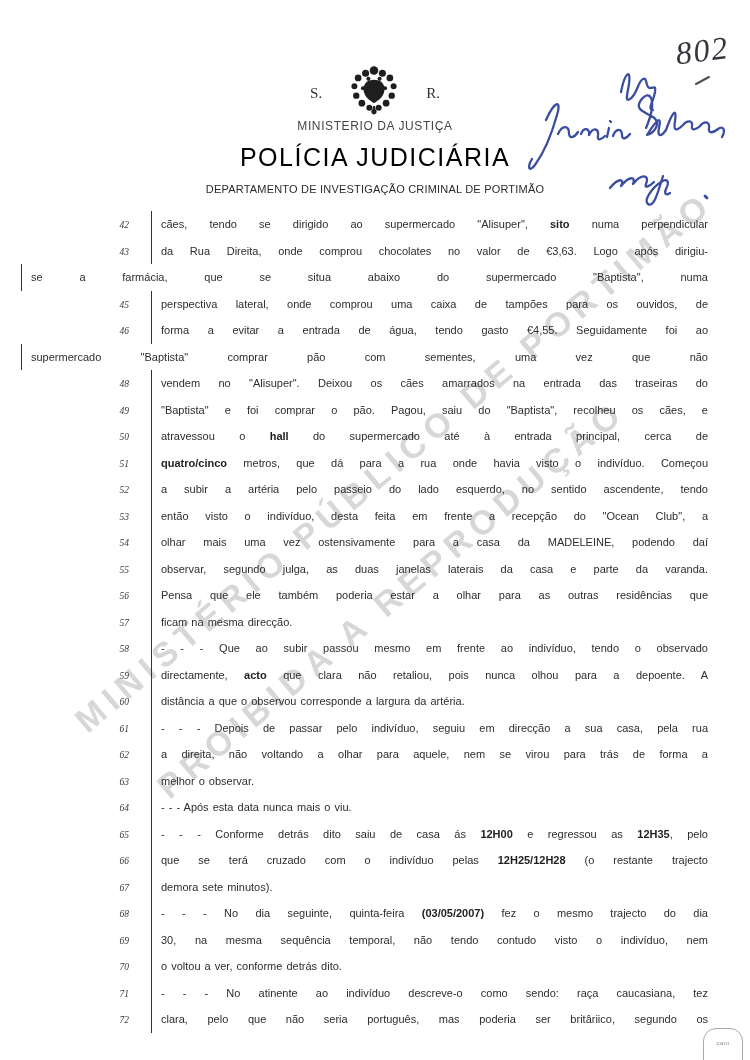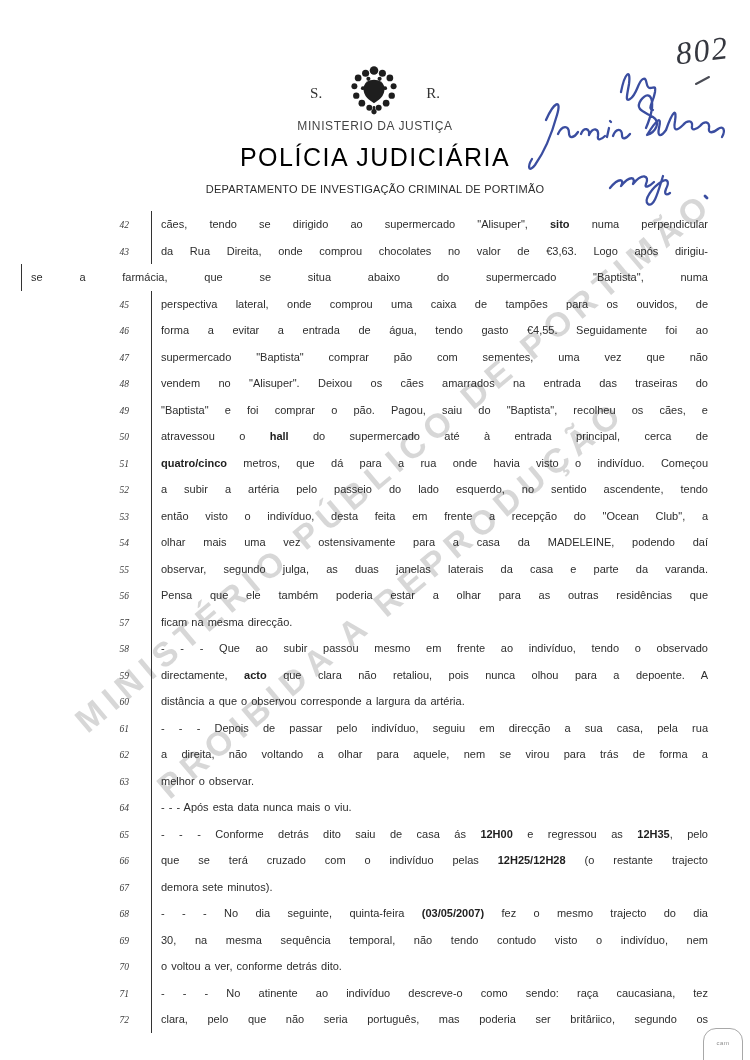--- a/index.html
+++ b/index.html
@@ -137,7 +137,6 @@
       <div class="txt j"><span>forma a evitar a entrada de água, tendo gasto €4,55. Seguidamente foi ao</span></div>
     </div>
     <div class="row">
-      <span class="num">47</span>
       <div class="txt j"><span>supermercado "Baptista" comprar pão com sementes, uma vez que não</span></div>
     </div>
     <div class="row">

